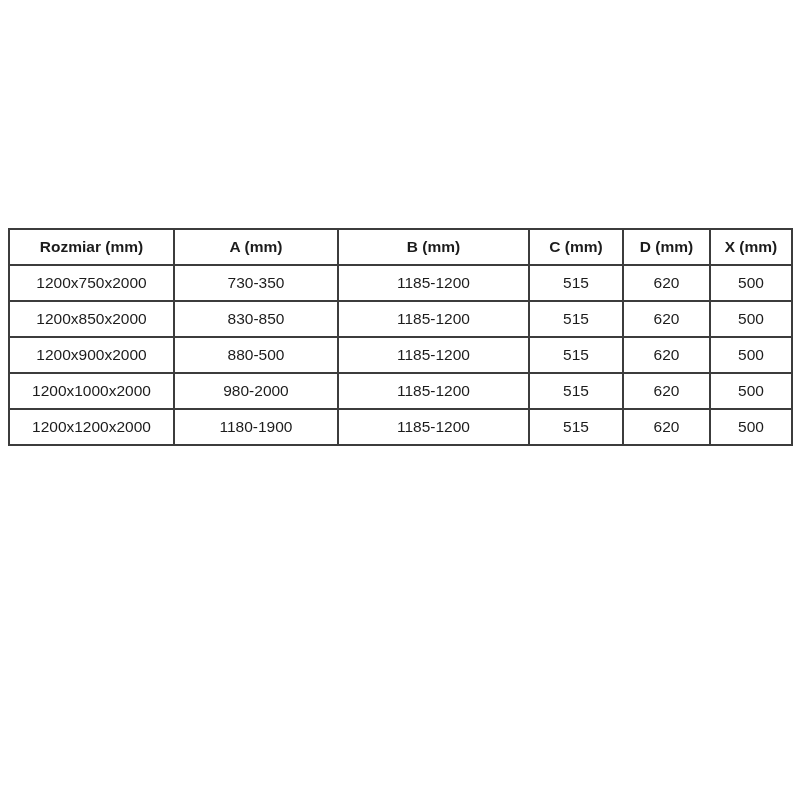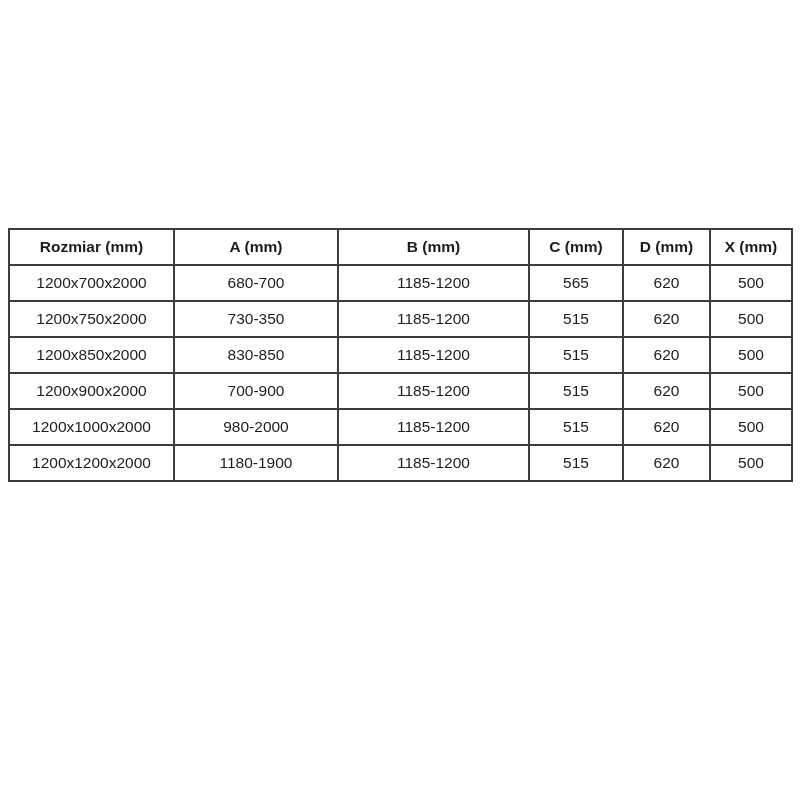--- a/index.html
+++ b/index.html
@@ -73,14 +73,6 @@
     </thead>
     <tbody>
         <tr>
-          <td>1200x700x2000</td>
-          <td>680-700</td>
-          <td>1185-1200</td>
-          <td>565</td>
-          <td>620</td>
-          <td>500</td>
-        </tr>
-        <tr>
           <td>1200x750x2000</td>
           <td>730-350</td>
           <td>1185-1200</td>

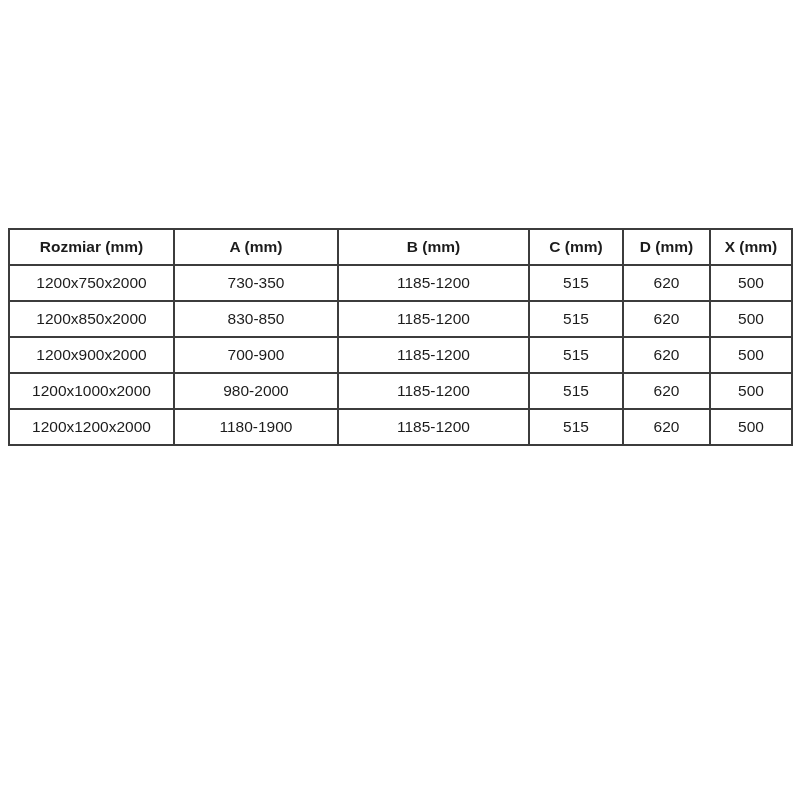--- a/index.html
+++ b/index.html
@@ -90,7 +90,7 @@
         </tr>
         <tr>
           <td>1200x900x2000</td>
-          <td>700-900</td>
+          <td>880-500</td>
           <td>1185-1200</td>
           <td>515</td>
           <td>620</td>

